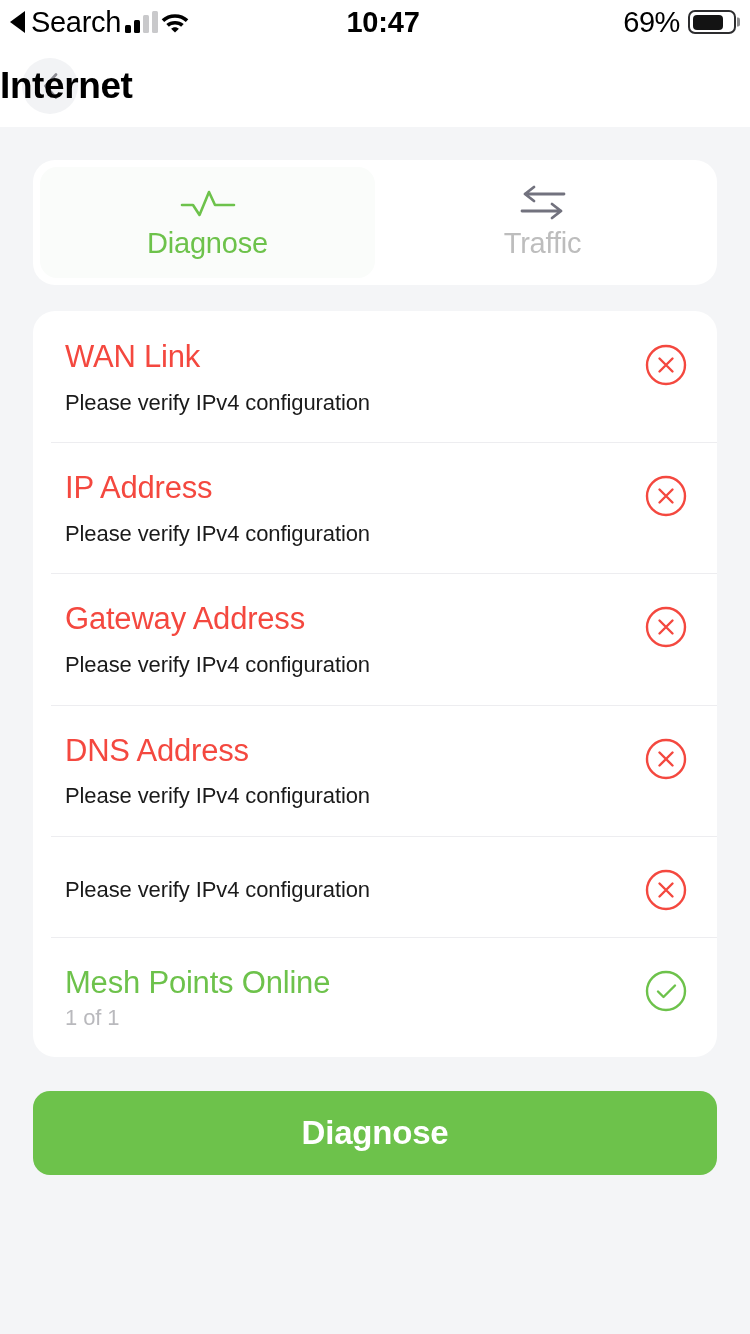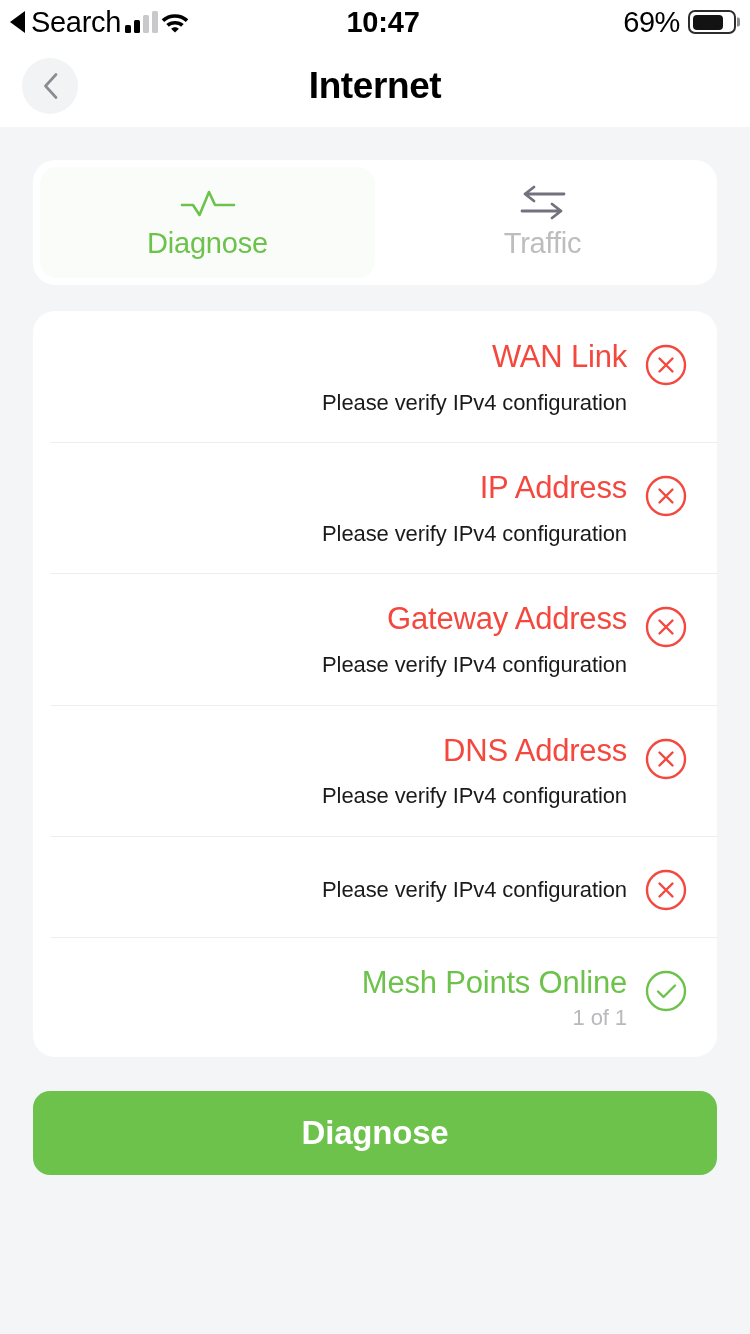--- a/index.html
+++ b/index.html
@@ -145,7 +145,7 @@
   .nav-title {
     position: absolute;
     left: 0; right: 0;
-    text-align: center;
+    text-align: left;
     font-size: 37px;
     font-weight: 700;
     color: #000;

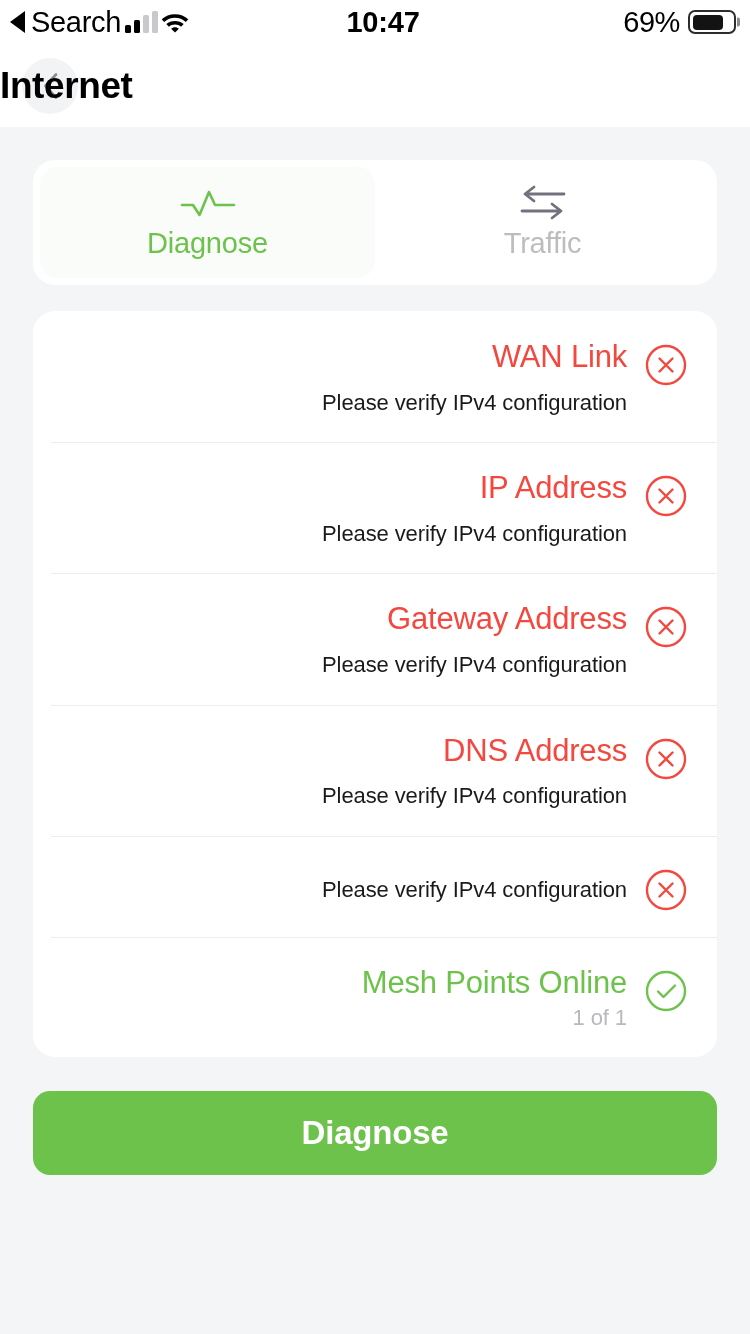--- a/index.html
+++ b/index.html
@@ -201,7 +201,6 @@
     padding: 27px 30px 26px 32px;
     display: flex;
     align-items: flex-start;
-    text-align: right;
   }
   .row + .row::before {
     content: "";

